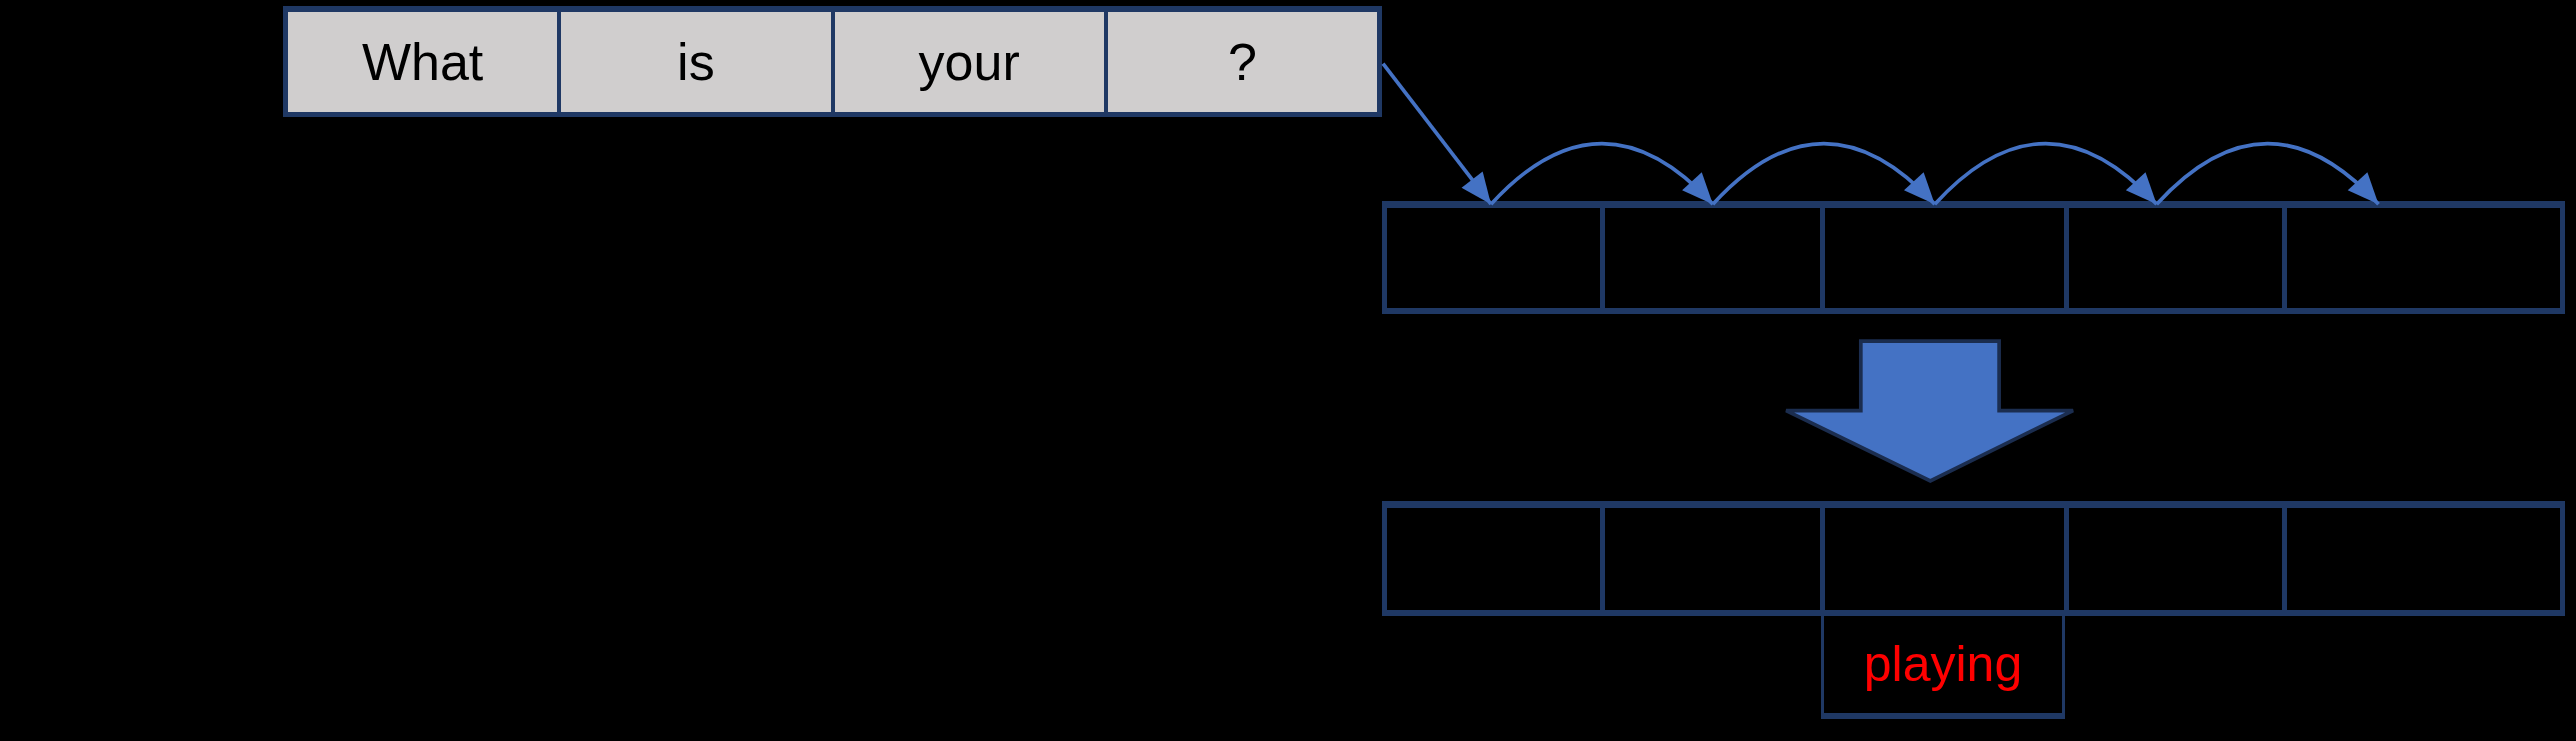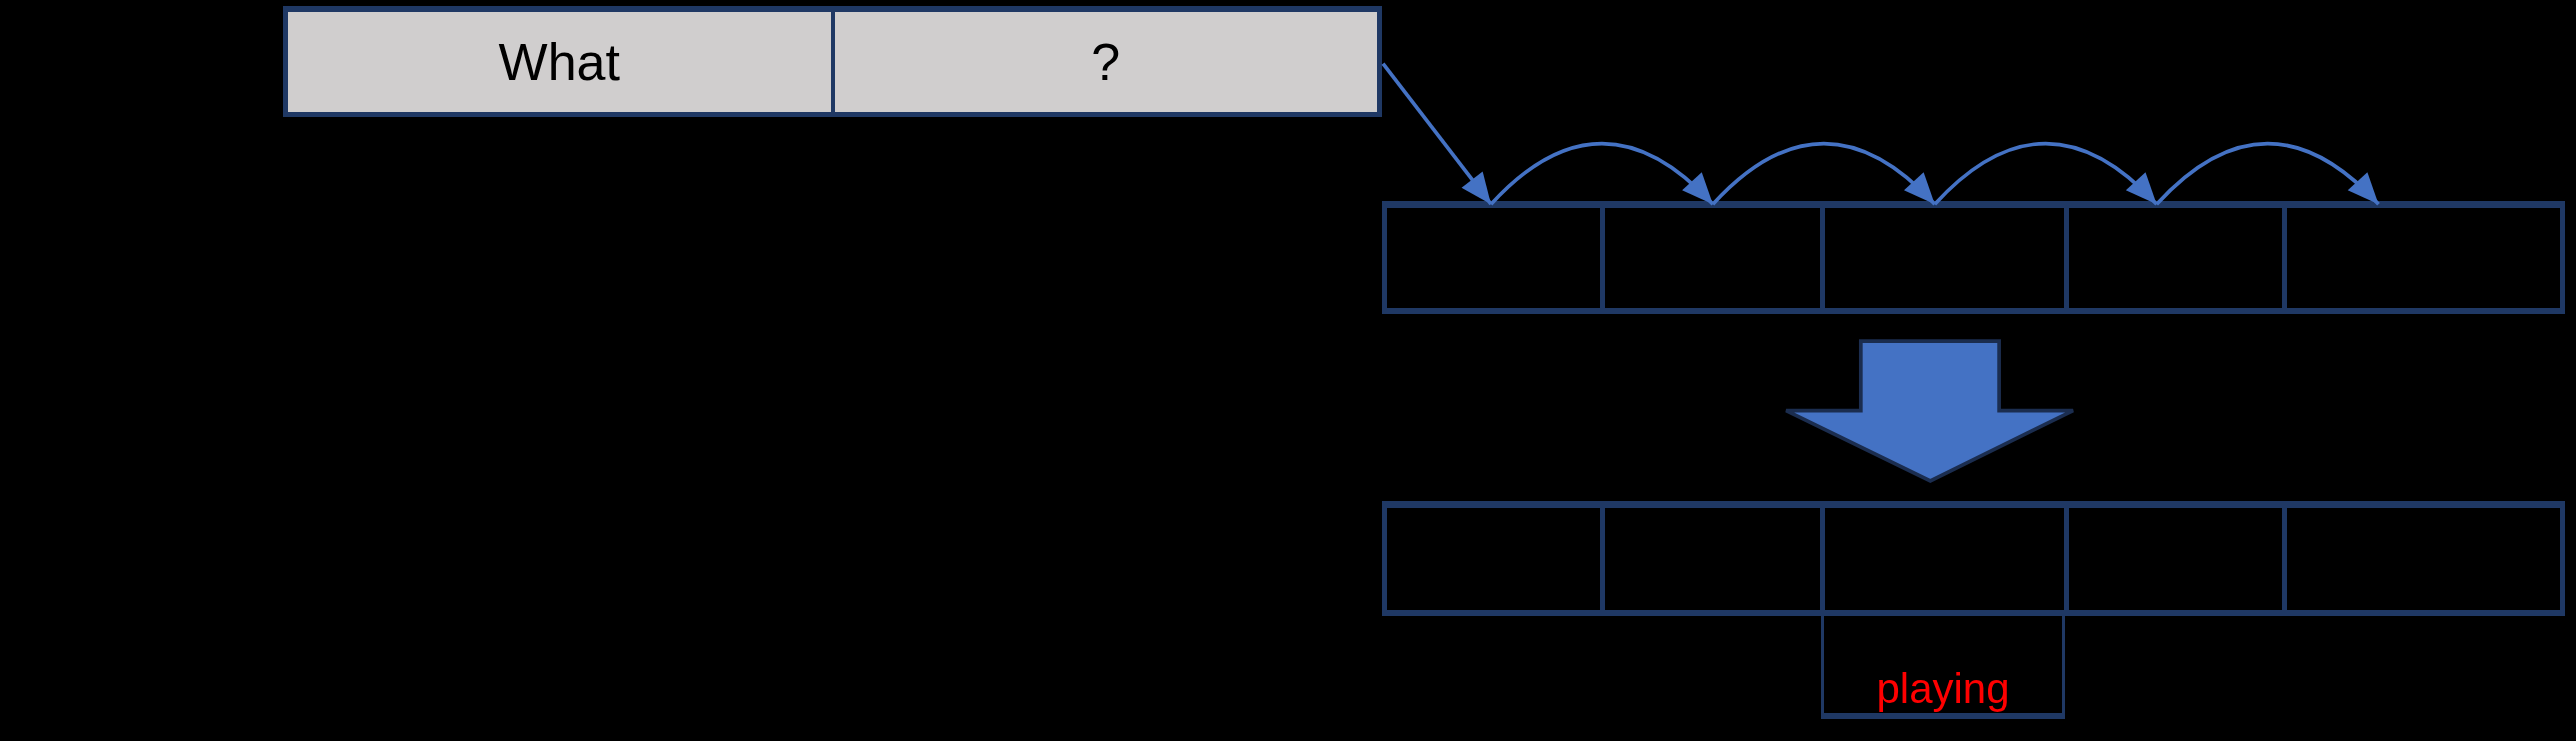--- a/index.html
+++ b/index.html
@@ -105,6 +105,9 @@
         <span>What</span>
       </div>
     <div class="q-cell">
+        <span>is</span>
+      </div>
+    <div class="q-cell">
         <span>?</span>
       </div>
   </div>

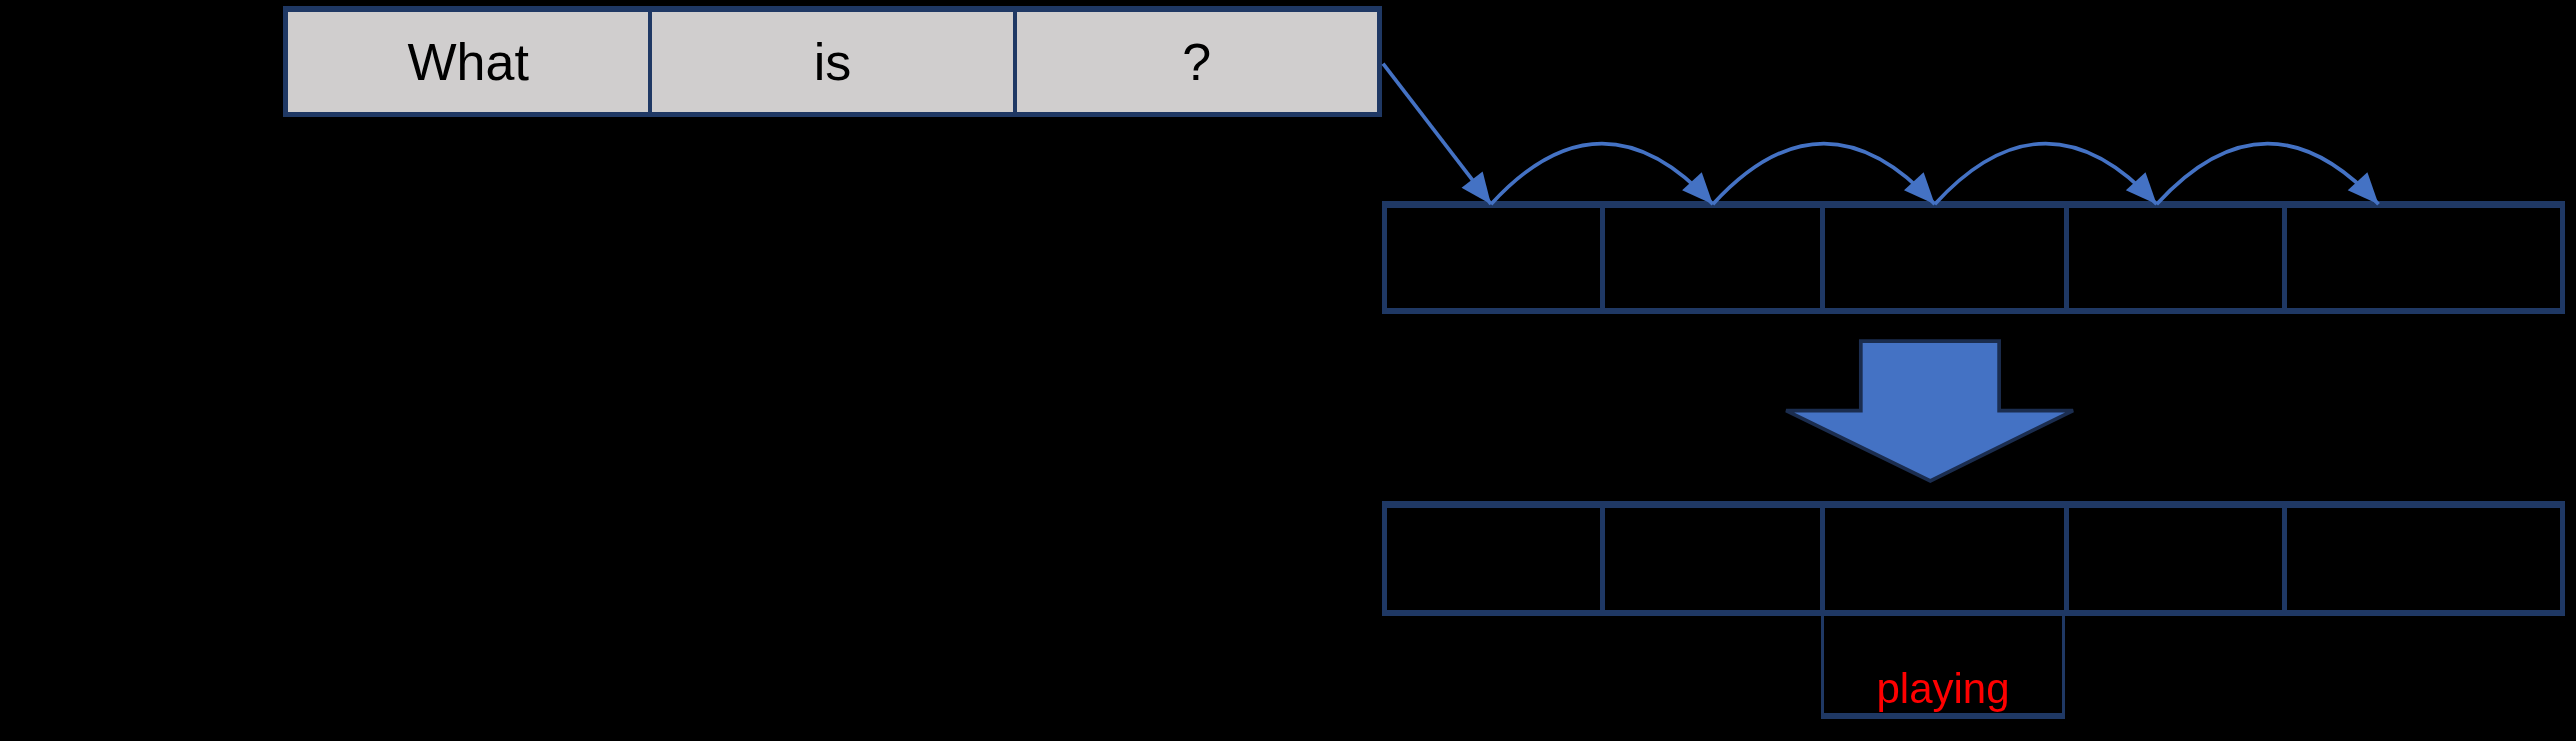--- a/index.html
+++ b/index.html
@@ -108,6 +108,9 @@
         <span>is</span>
       </div>
     <div class="q-cell">
+        <span>your</span>
+      </div>
+    <div class="q-cell">
         <span>?</span>
       </div>
   </div>

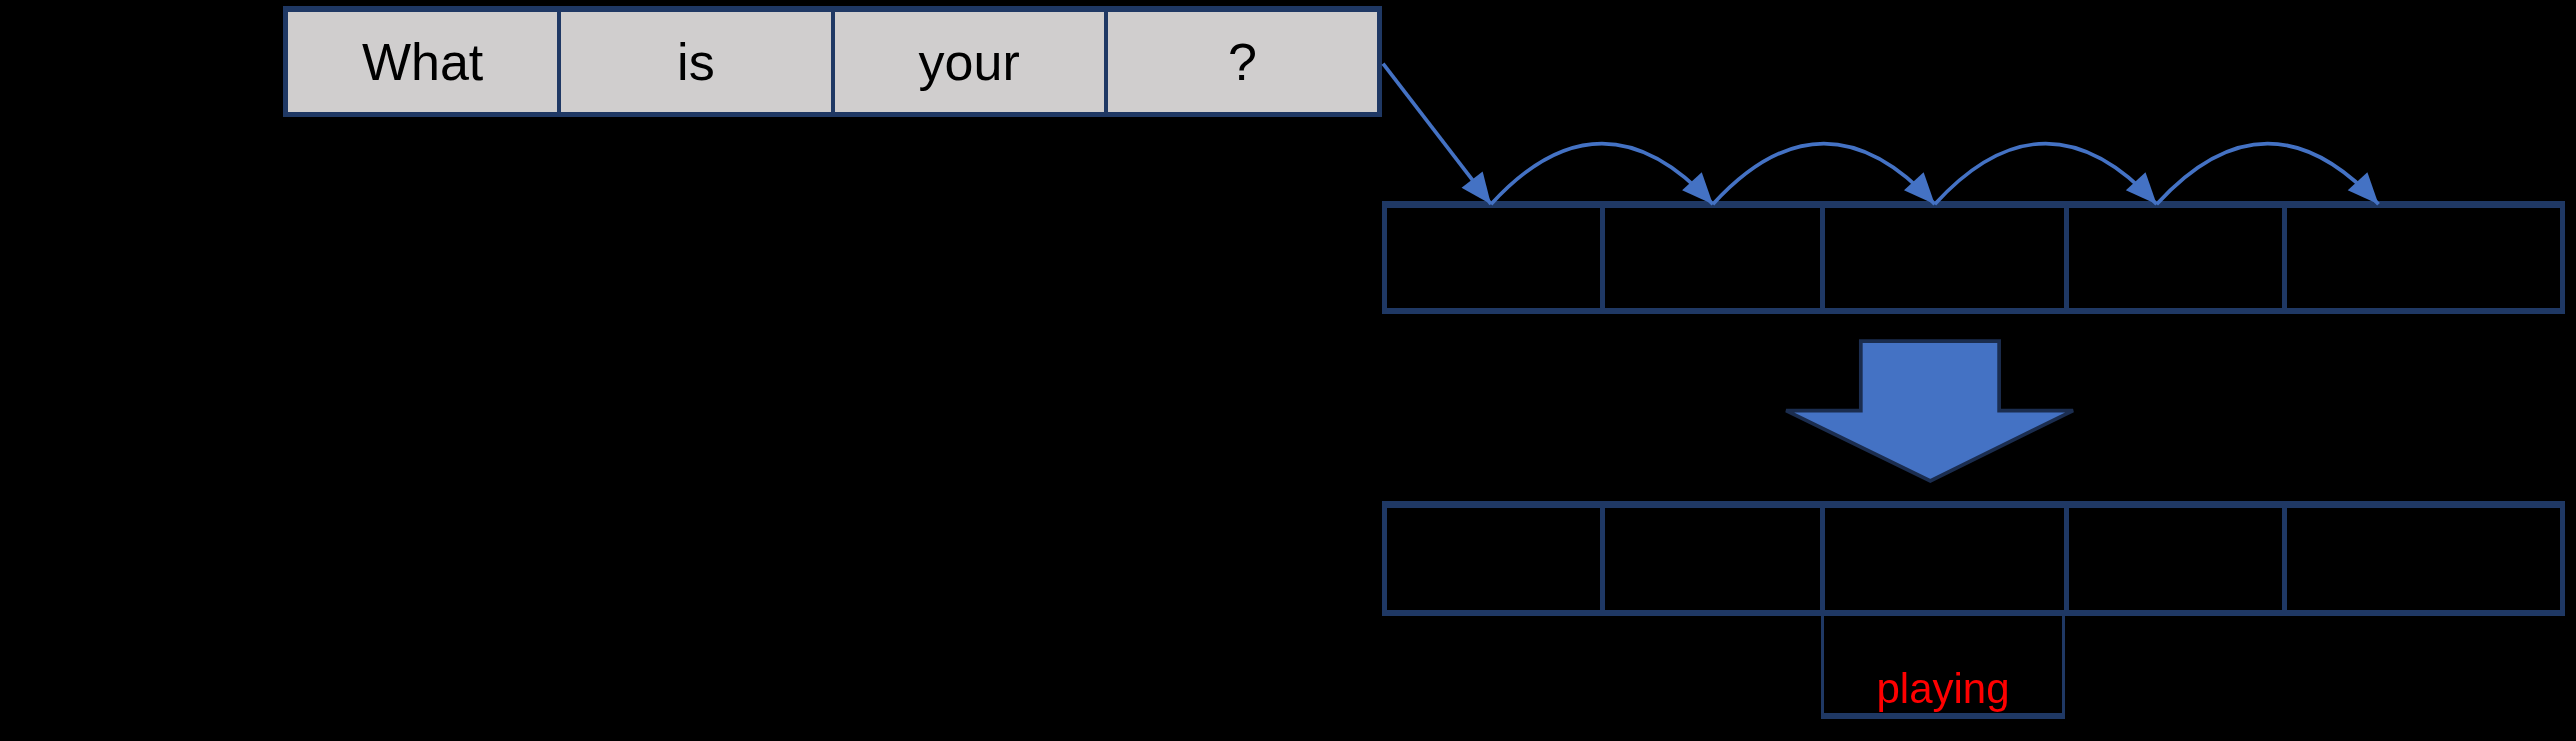--- a/index.html
+++ b/index.html
@@ -79,9 +79,9 @@
     border-right: 3.7px solid #1f3864;
     border-bottom: 6.7px solid #1f3864;
     display: flex;
-    align-items: flex-end;
+    align-items: center;
     justify-content: center;
-    font-size: 42px;
+    font-size: 50px;
     color: #ff0000;
     background: transparent;
   }

